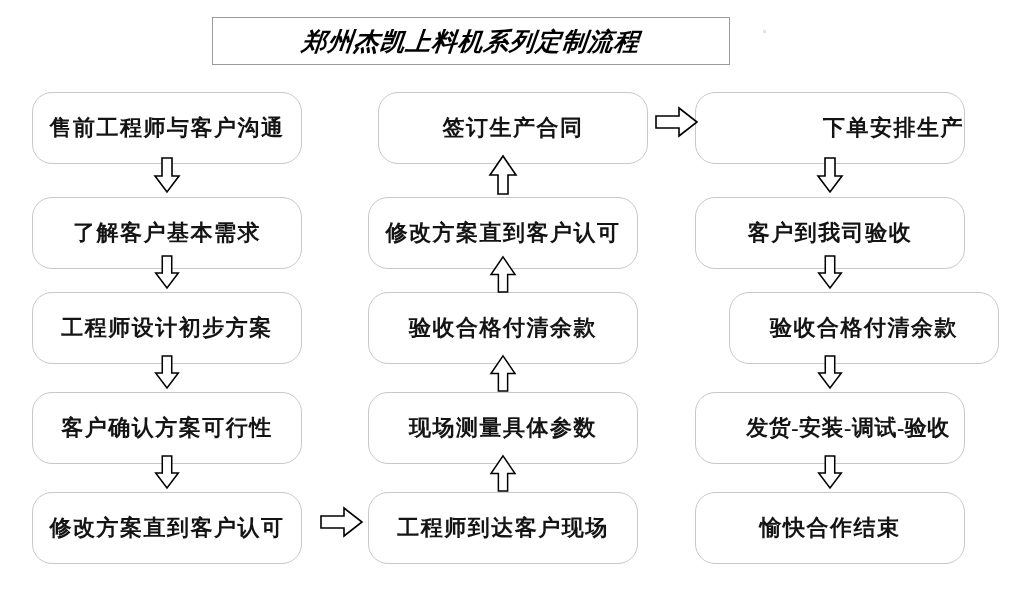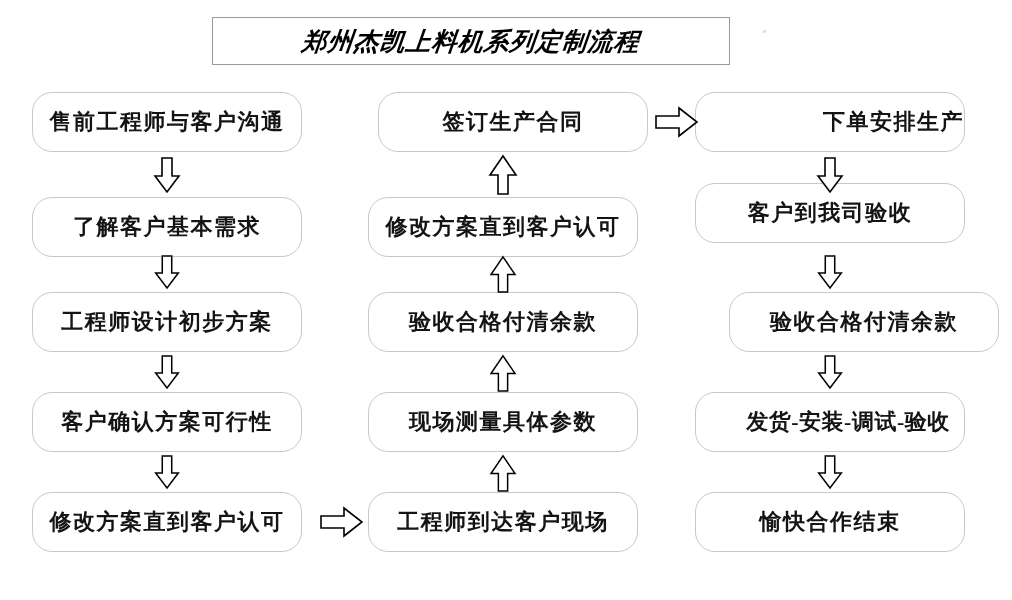--- a/index.html
+++ b/index.html
@@ -57,7 +57,7 @@
   .node {
     position: absolute;
     width: 270px;
-    height: 60px;
+    height: 72px;
     border: 1px solid #c8c8c8;
     border-radius: 20px;
     background: #ffffff;

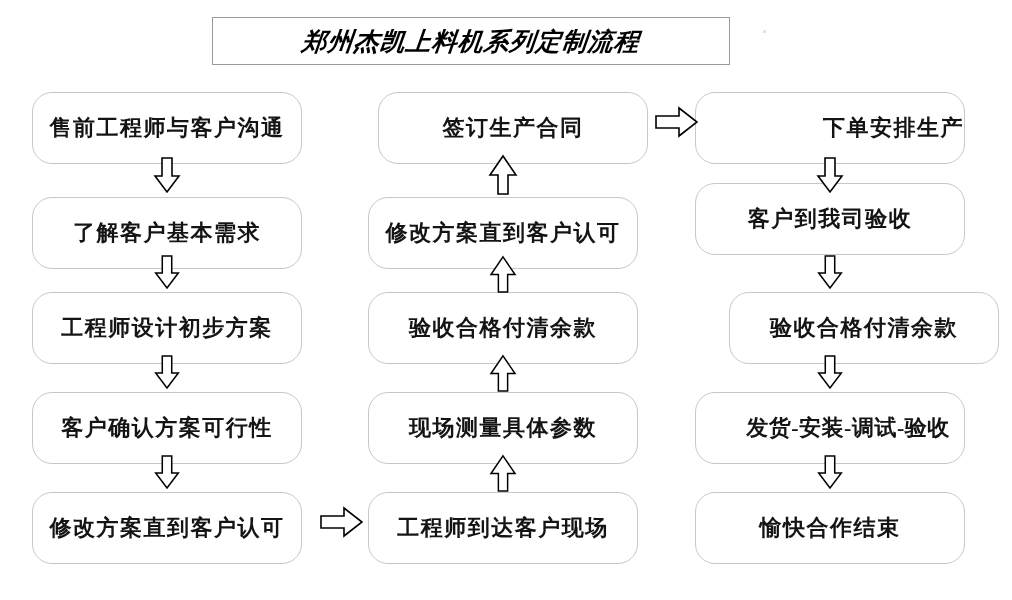--- a/index.html
+++ b/index.html
@@ -182,7 +182,7 @@
   <div class="node" style="left:695px; top:92px;justify-content:flex-end;">
     <span class="node-label">下单安排生产</span>
   </div>
-  <div class="node" style="left:695px; top:183px;">
+  <div class="node" style="left:695px; top:197px;">
     <span class="node-label">客户到我司验收</span>
   </div>
   <div class="node" style="left:729px; top:292px;text-align:center;">

